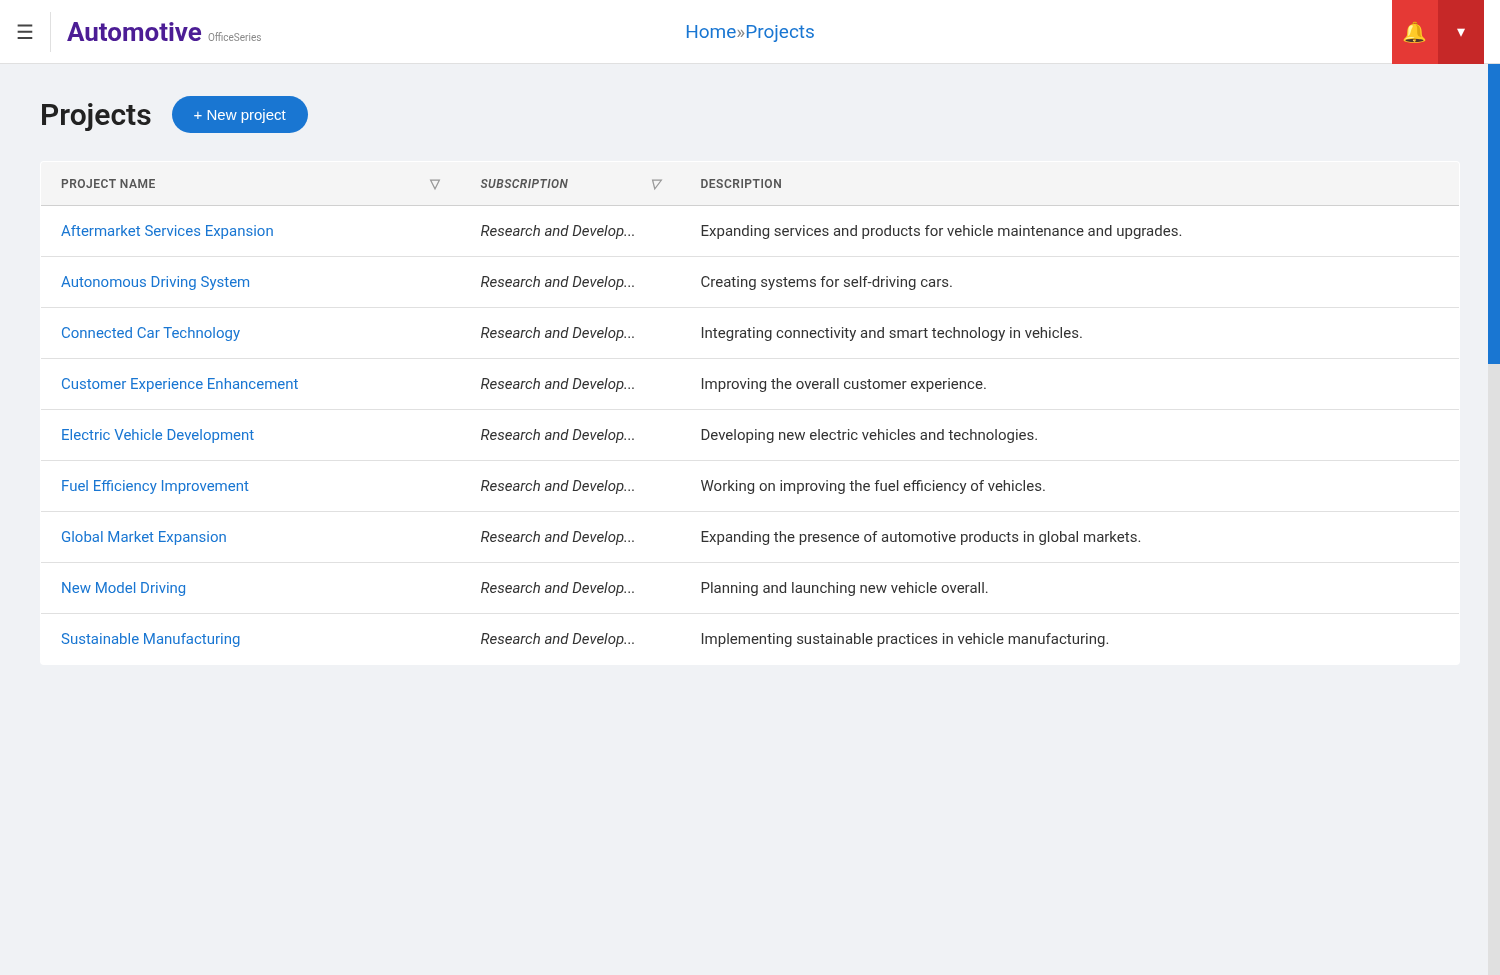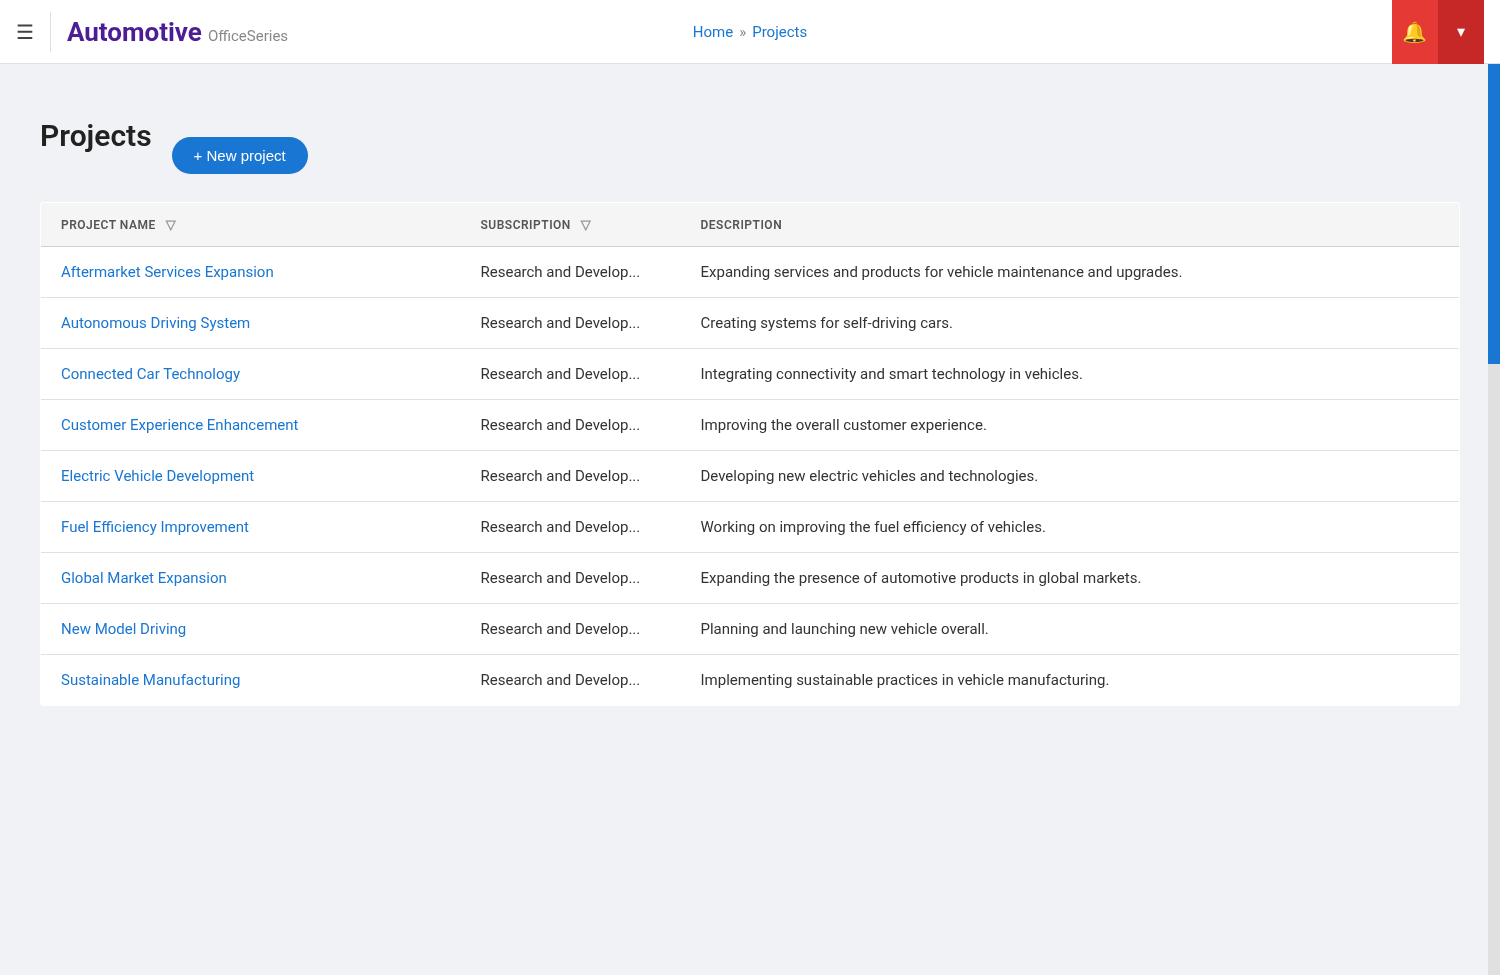--- a/index.html
+++ b/index.html
@@ -54,7 +54,7 @@
     }
 
     .header-logo-sub {
-      font-size: 15px;
+      font-size: 10px;
       color: #888;
       font-weight: 400;
     }

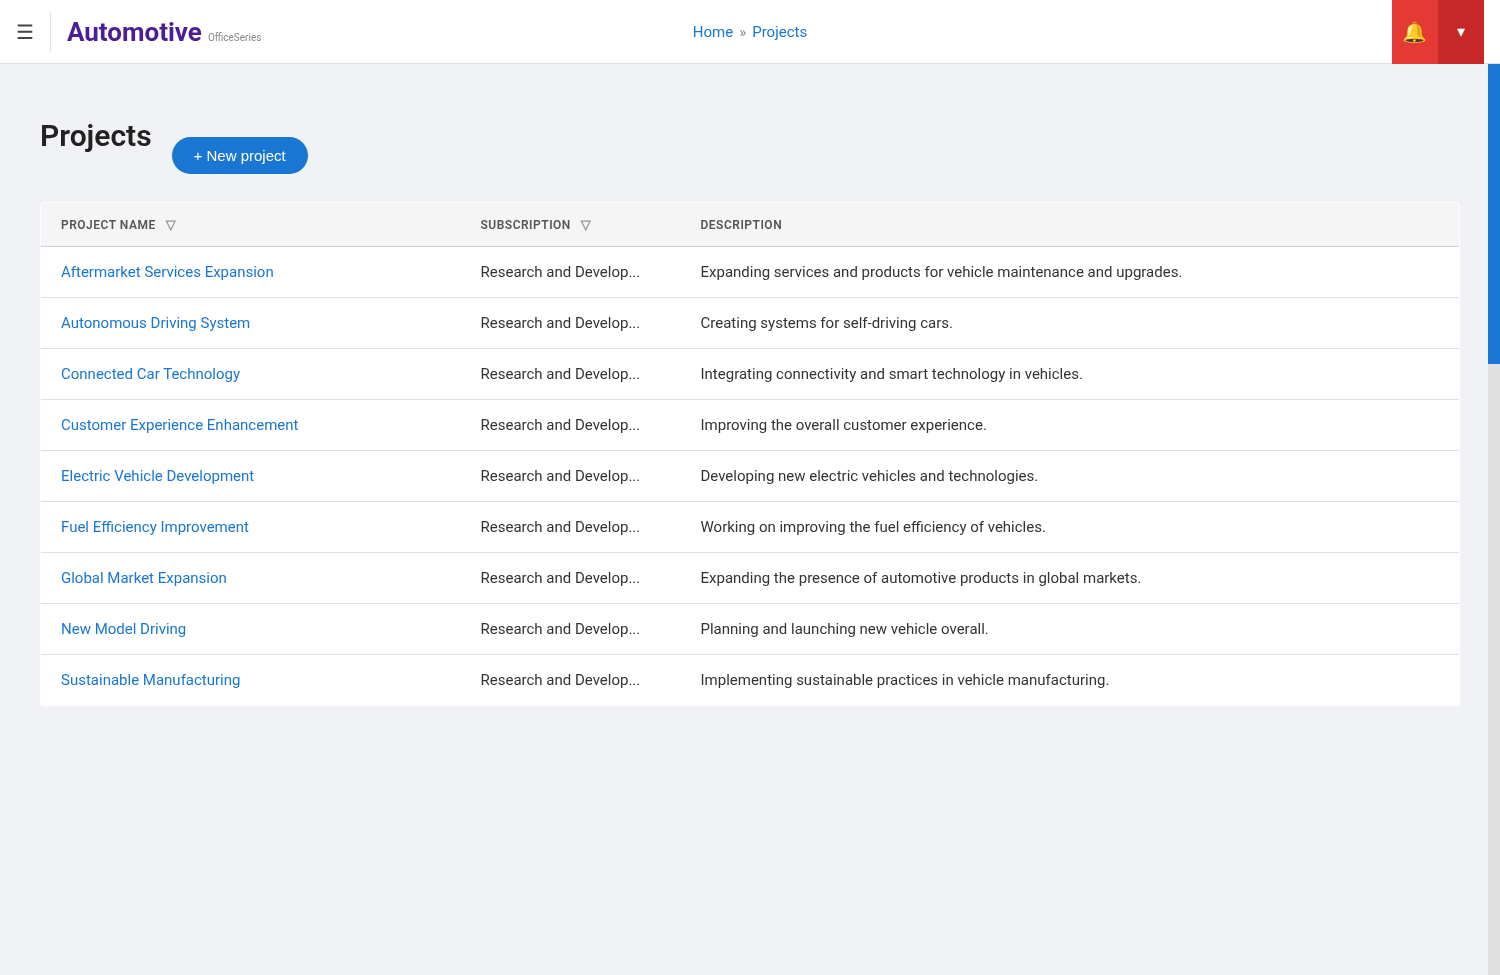--- a/index.html
+++ b/index.html
@@ -65,8 +65,7 @@
       transform: translateX(-50%);
       display: flex;
       align-items: center;
-      gap: 6px;
-      font-size: 15px;
+      font-size: 19px;
       justify-content: space-between;
     }
 

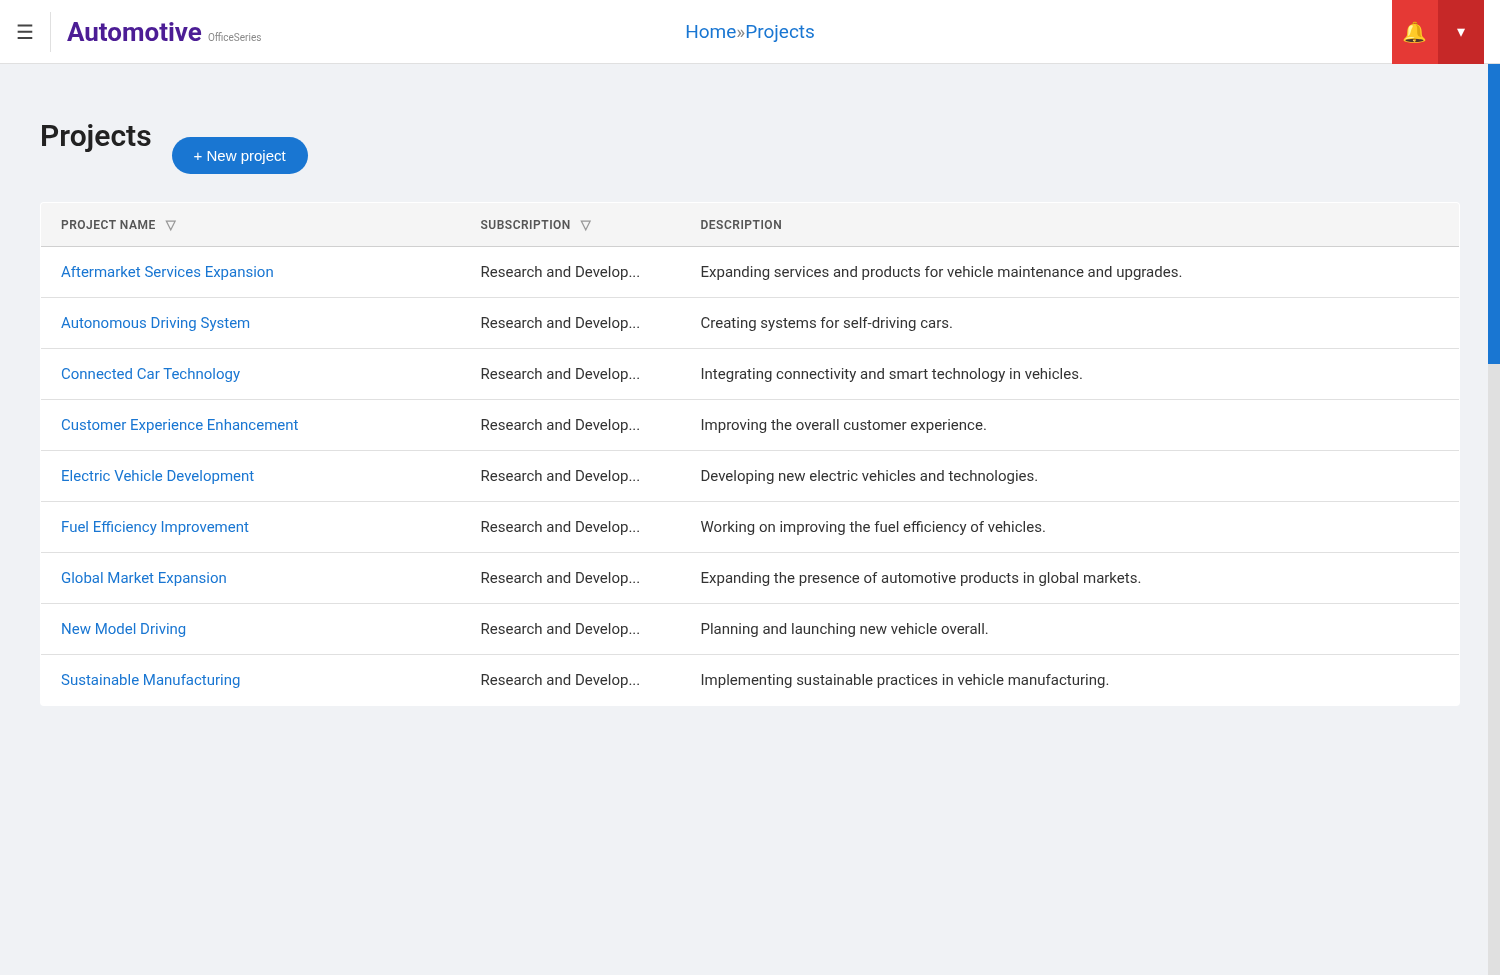--- a/index.html
+++ b/index.html
@@ -167,7 +167,6 @@
       align-items: center;
       gap: 8px;
       font-weight: 500;
-      margin-top: 41px;
     }
 
     

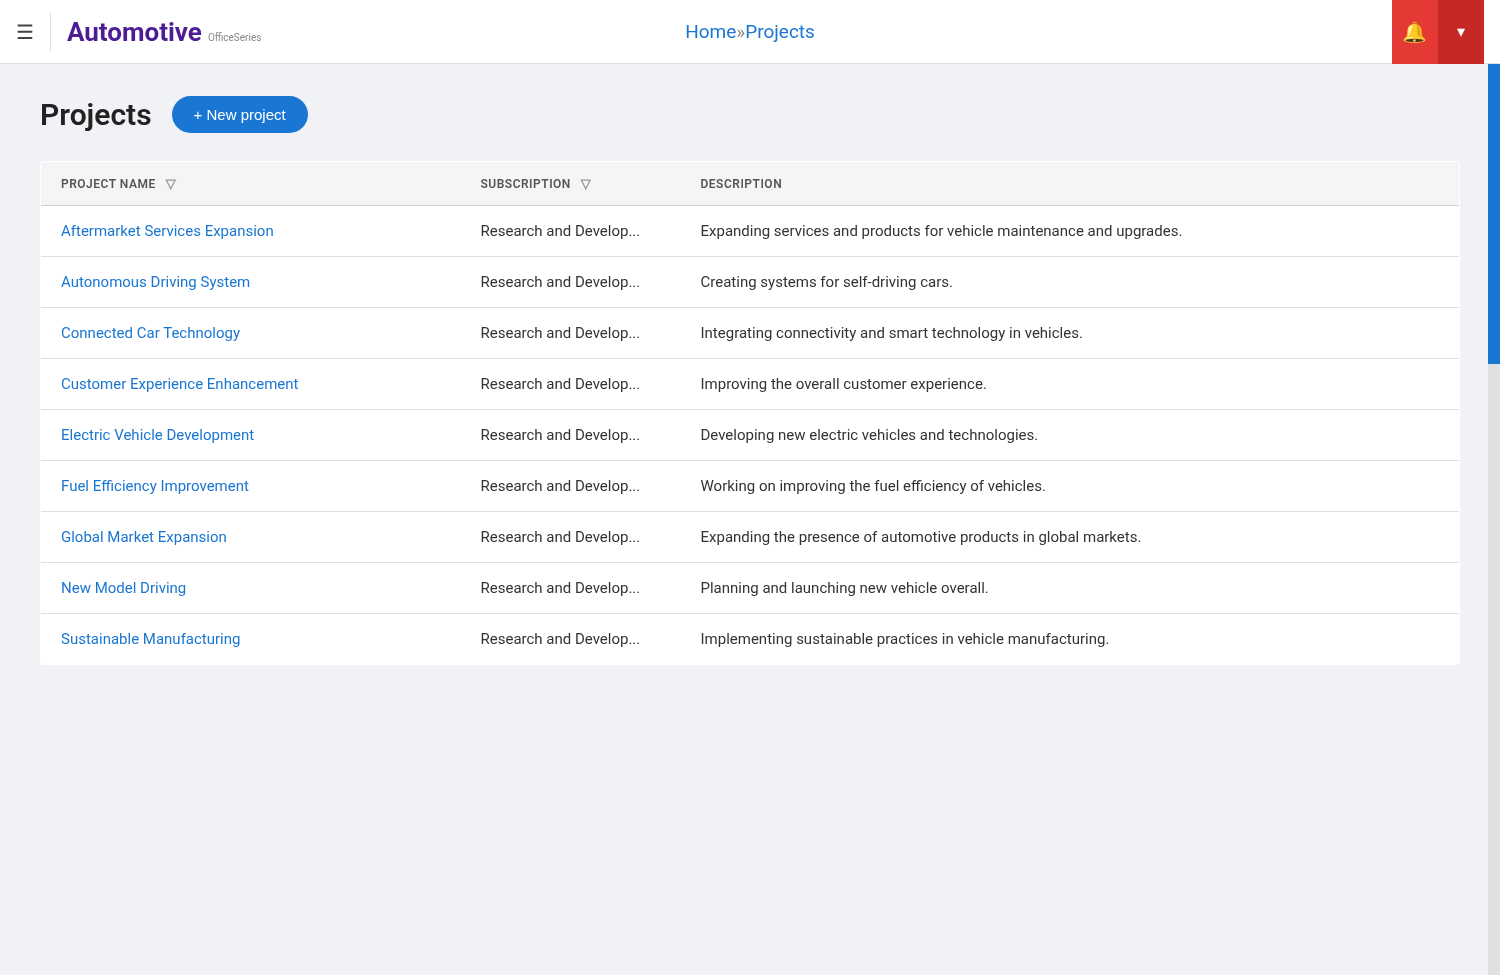--- a/index.html
+++ b/index.html
@@ -197,7 +197,7 @@
     .th-with-filter {
       display: flex;
       align-items: center;
-      gap: 10px;
+      justify-content: space-between;
     }
 
     .filter-icon {

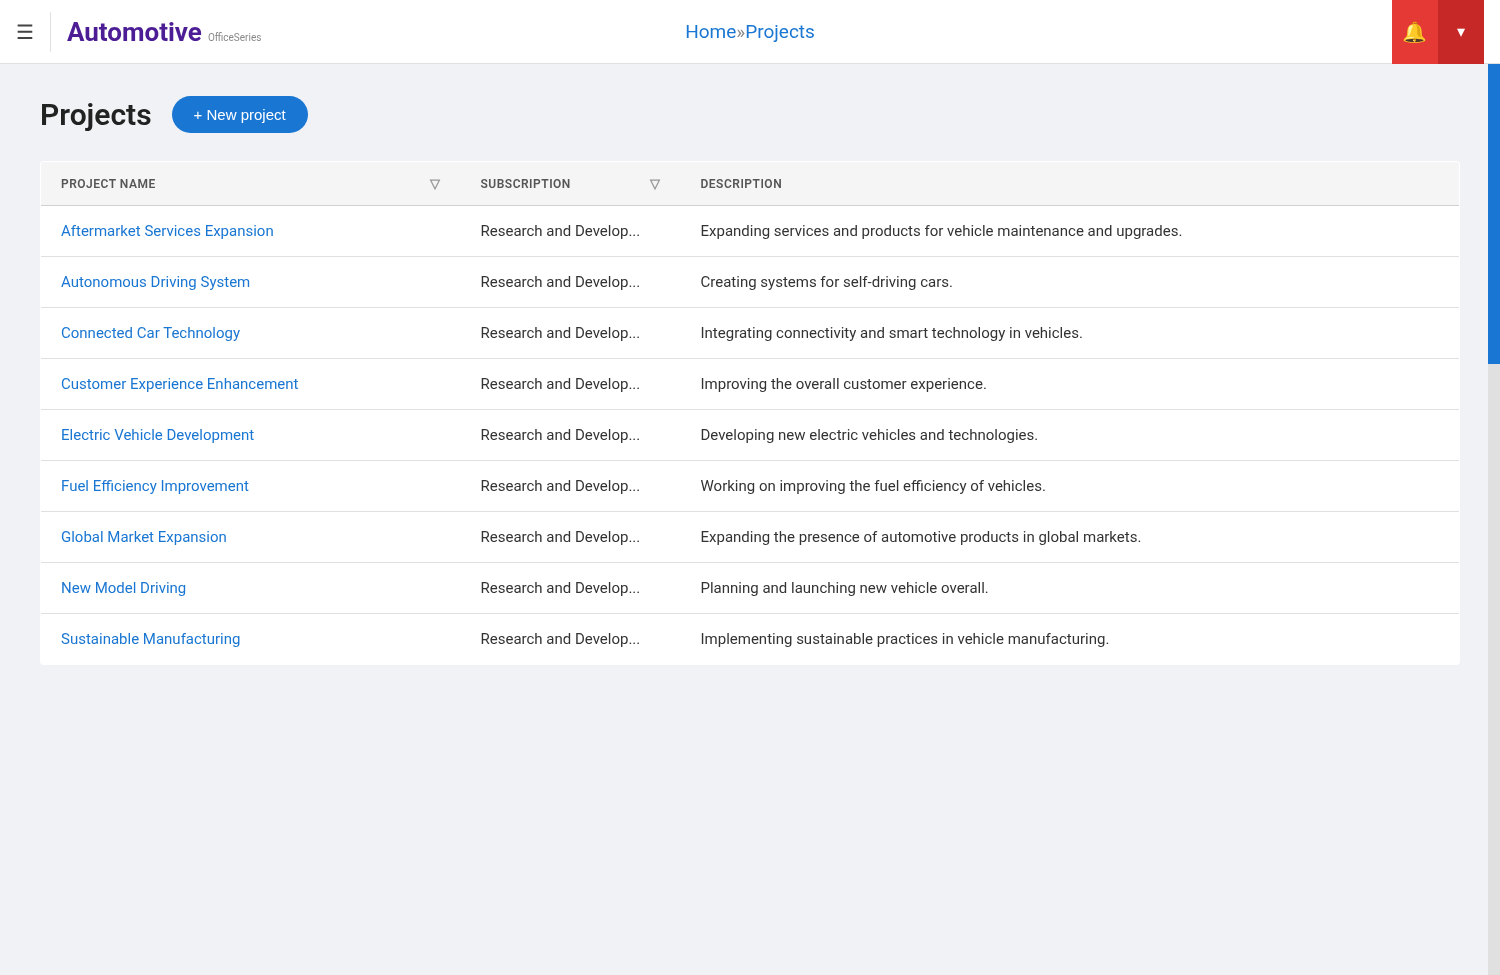--- a/index.html
+++ b/index.html
@@ -230,6 +230,7 @@
 
     .col-subscription {
       width: 220px;
+      font-style: italic;
     }
 
     .col-description {

